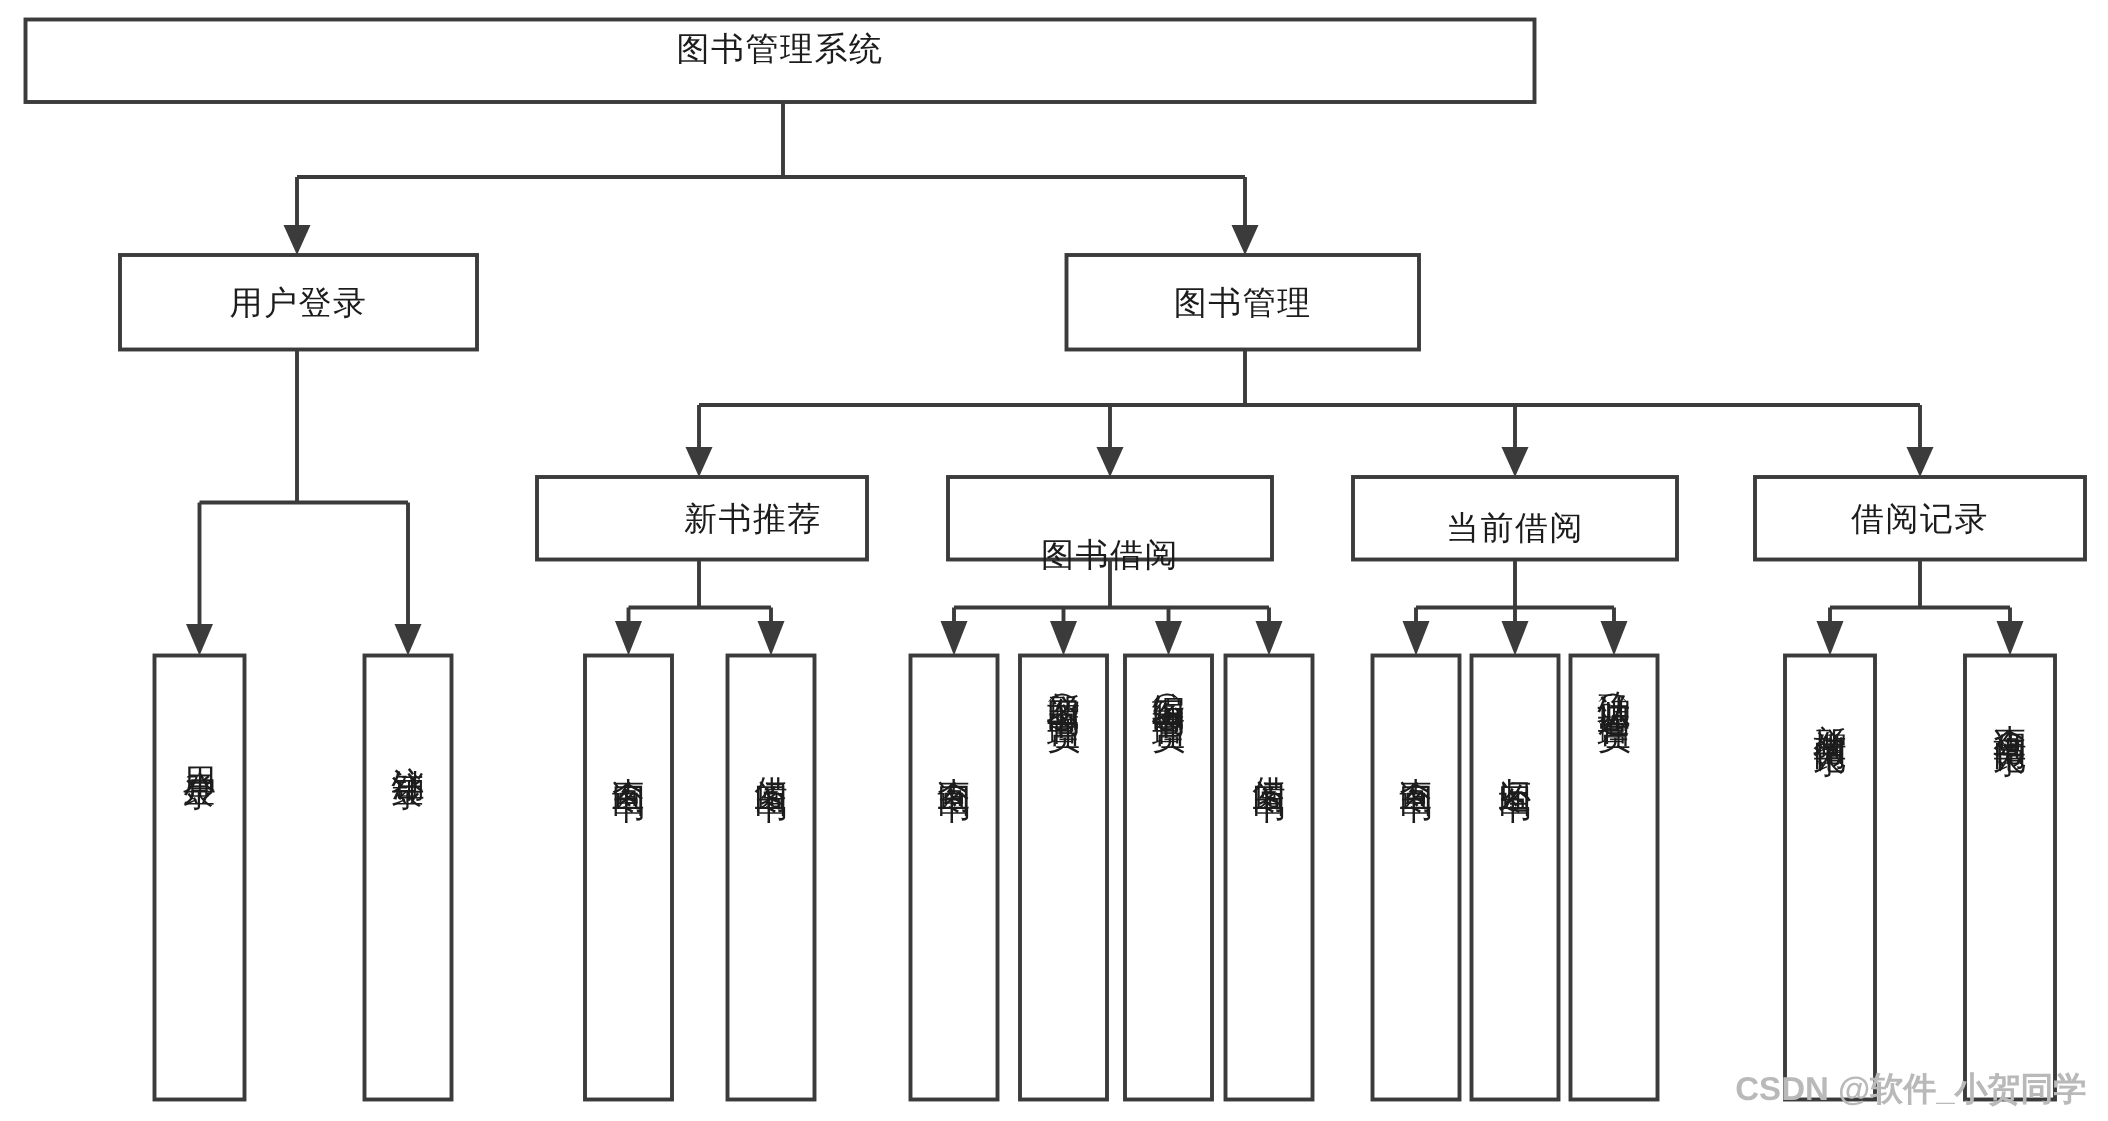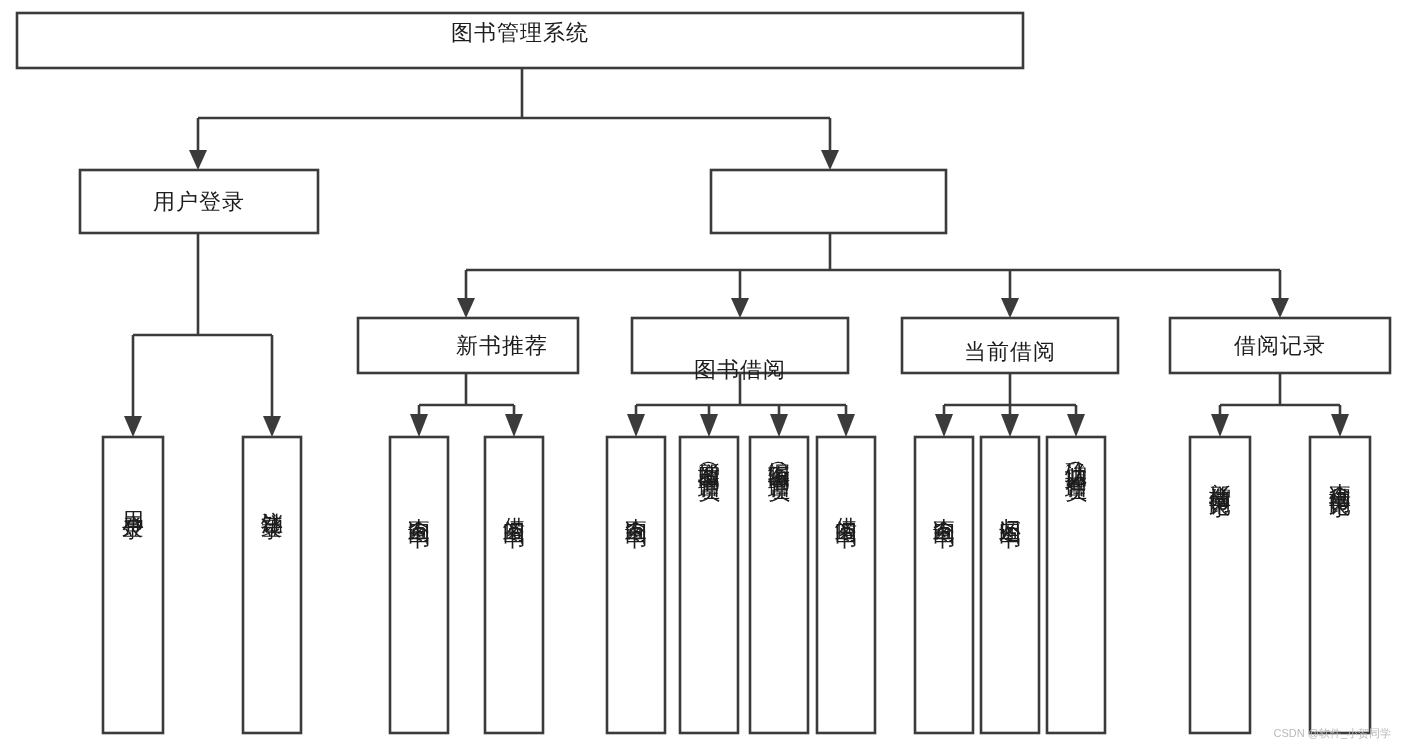--- a/index.html
+++ b/index.html
@@ -188,6 +188,9 @@
   <div class="hlabel-wrap" style="left:80px; top:170px; width:238px; height:63px;">
     <span class="hlabel-text">用户登录</span>
   </div>
+  <div class="hlabel-wrap" style="left:711px; top:170px; width:235px; height:63px;">
+    <span class="hlabel-text">图书管理</span>
+  </div>
 
   <div class="hlabel-wrap" style="left:358px; top:318px; width:220px; height:55px;margin-left:34px;">
     <span class="hlabel-text">新书推荐</span>

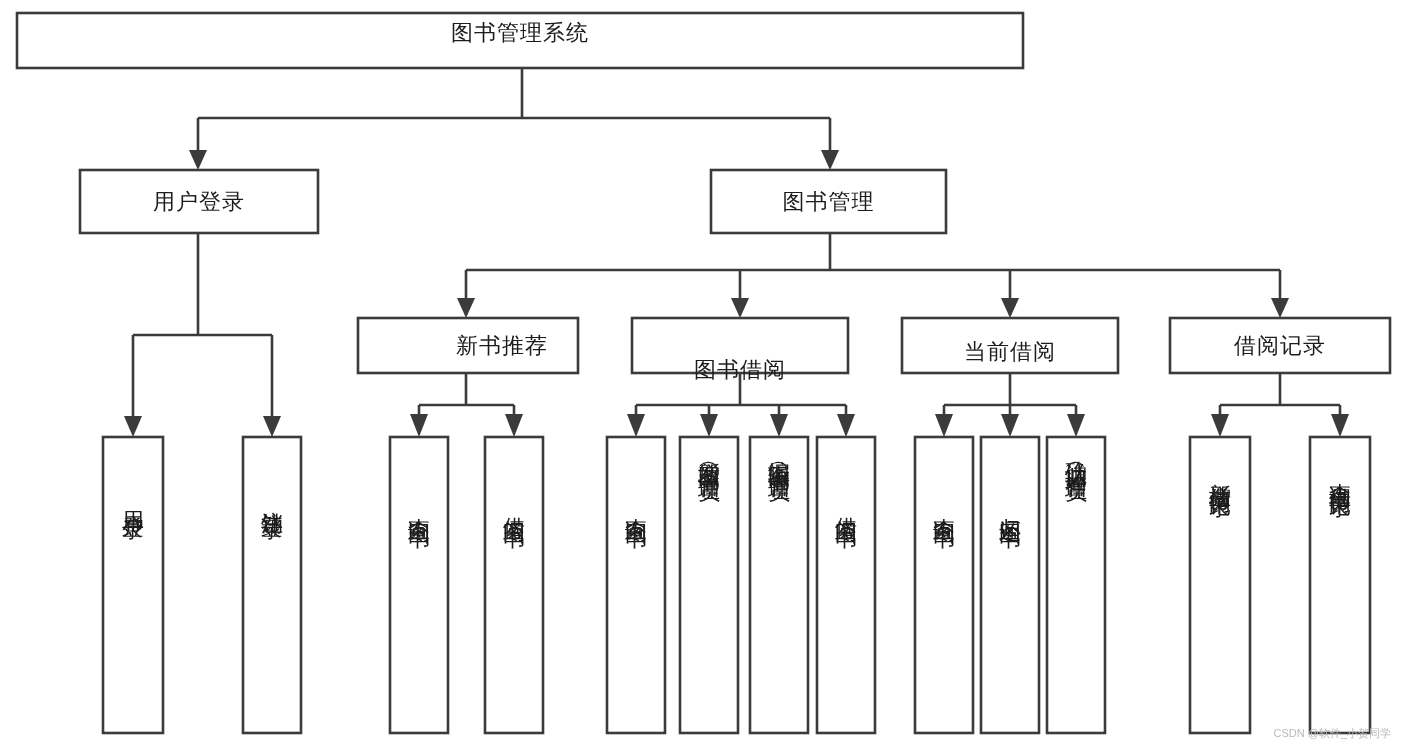--- a/index.html
+++ b/index.html
@@ -76,10 +76,11 @@
     right: 14px;
     bottom: 6px;
     font-family: "Liberation Sans", "DejaVu Sans", sans-serif;
-    font-size: 11px;
+    font-size: 22px;
     color: #b9b9b9;
     white-space: nowrap;
     pointer-events: none;
+    font-weight: bold;
   }
 </style>
 </head>

